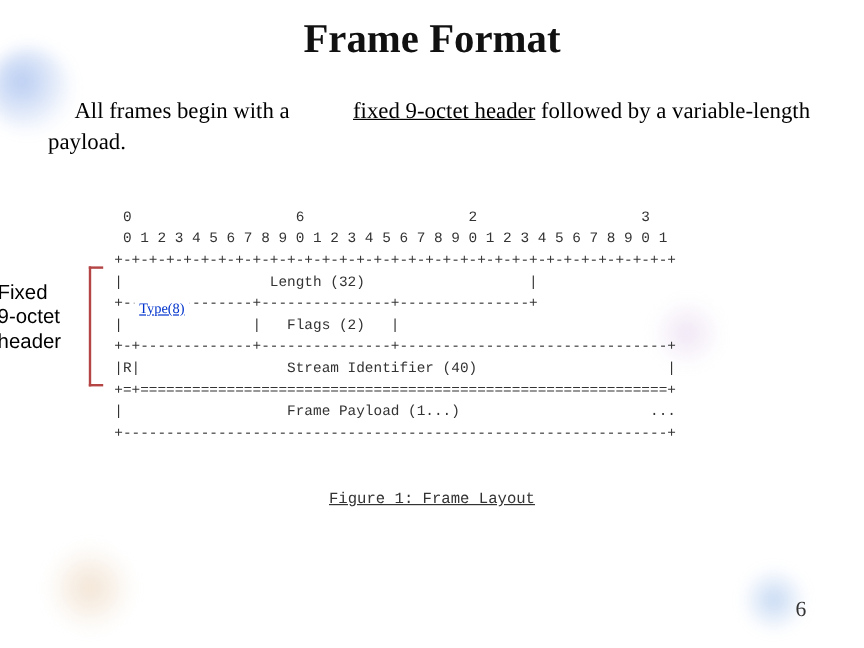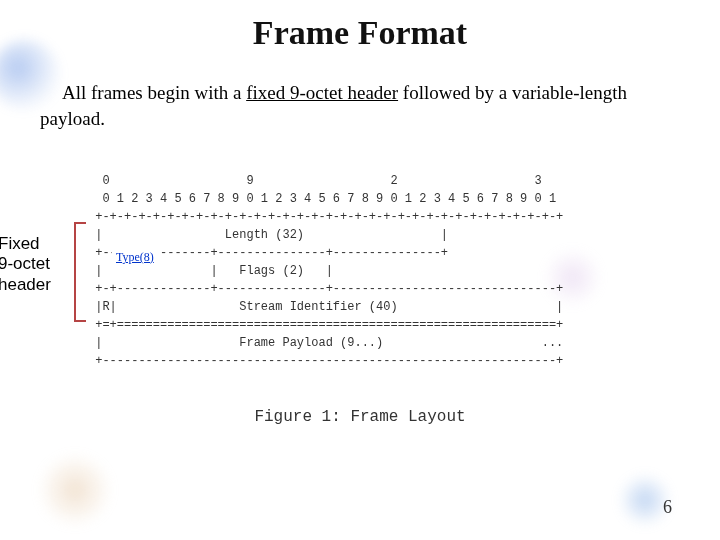--- a/index.html
+++ b/index.html
@@ -59,7 +59,7 @@
     color: #000;
     text-indent: 22px;
   }
-  .u { text-decoration: underline; }
+  .u { text-decoration: underline; margin-left: 48px; }
   .fixed-label {
     position: absolute;
     top: 234px;

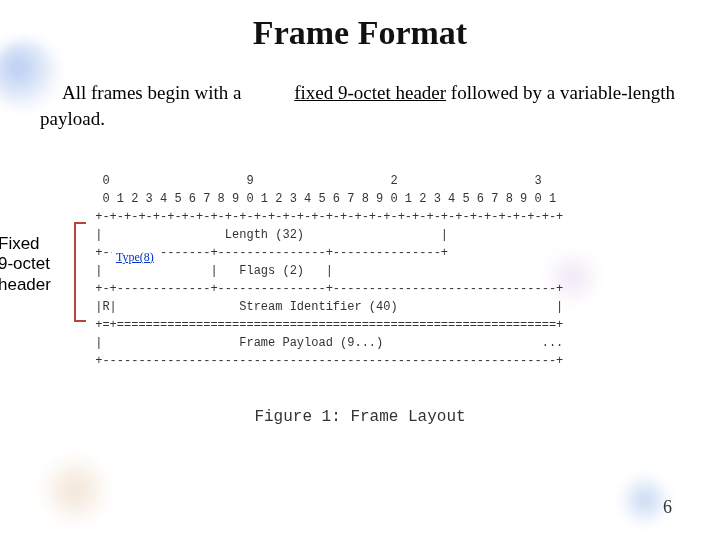--- a/index.html
+++ b/index.html
@@ -140,7 +140,7 @@
 
 <div class="bracket"></div>
 
-<pre class="ascii-fig"><span>  0                   9                   2                   3</span>
+<pre class="ascii-fig"><span>  0                   6                   2                   3</span>
 <span>  0 1 2 3 4 5 6 7 8 9 0 1 2 3 4 5 6 7 8 9 0 1 2 3 4 5 6 7 8 9 0 1</span>
 <span> +-+-+-+-+-+-+-+-+-+-+-+-+-+-+-+-+-+-+-+-+-+-+-+-+-+-+-+-+-+-+-+-+</span>
 <span> |                 Length (32)                   |</span>

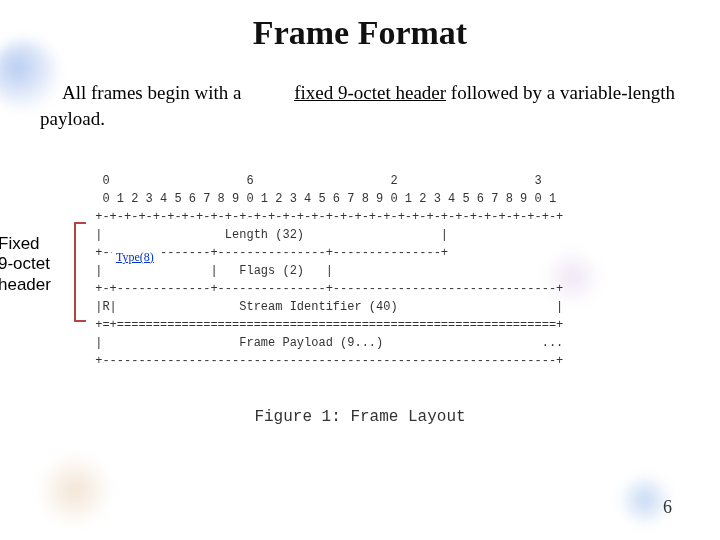--- a/index.html
+++ b/index.html
@@ -149,7 +149,7 @@
 <span> +-+-------------+---------------+-------------------------------+</span>
 <span> |R|                 Stream Identifier (40)                      |</span>
 <span> +=+=============================================================+</span>
-<span> |                   Frame Payload (9...)                      ...</span>
+<span> |                   Frame Payload (1...)                      ...</span>
 <span> +---------------------------------------------------------------+</span></pre>
 
 <a href="#" class="type-link">Type(8)</a>

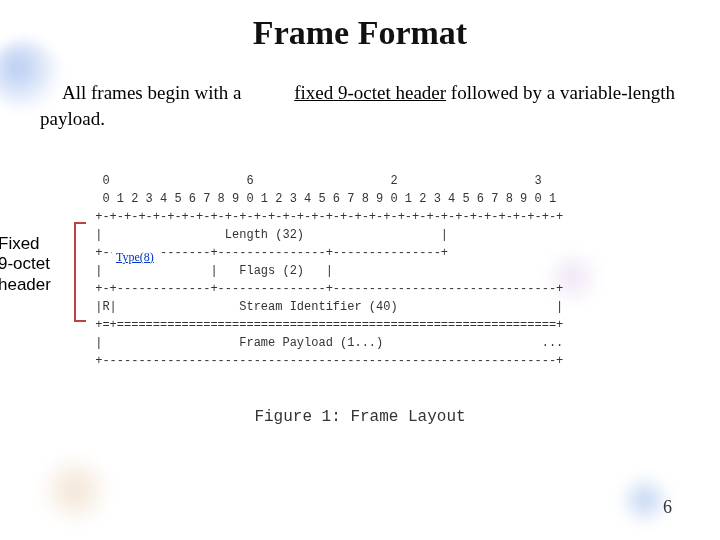--- a/index.html
+++ b/index.html
@@ -107,8 +107,9 @@
     left: 0; right: 0;
     text-align: center;
     font-family: "Courier New", Courier, monospace;
-    font-size: 16px;
+    font-size: 13px;
     color: #333;
+    text-decoration: underline;
   }
   .page-num {
     position: absolute;

